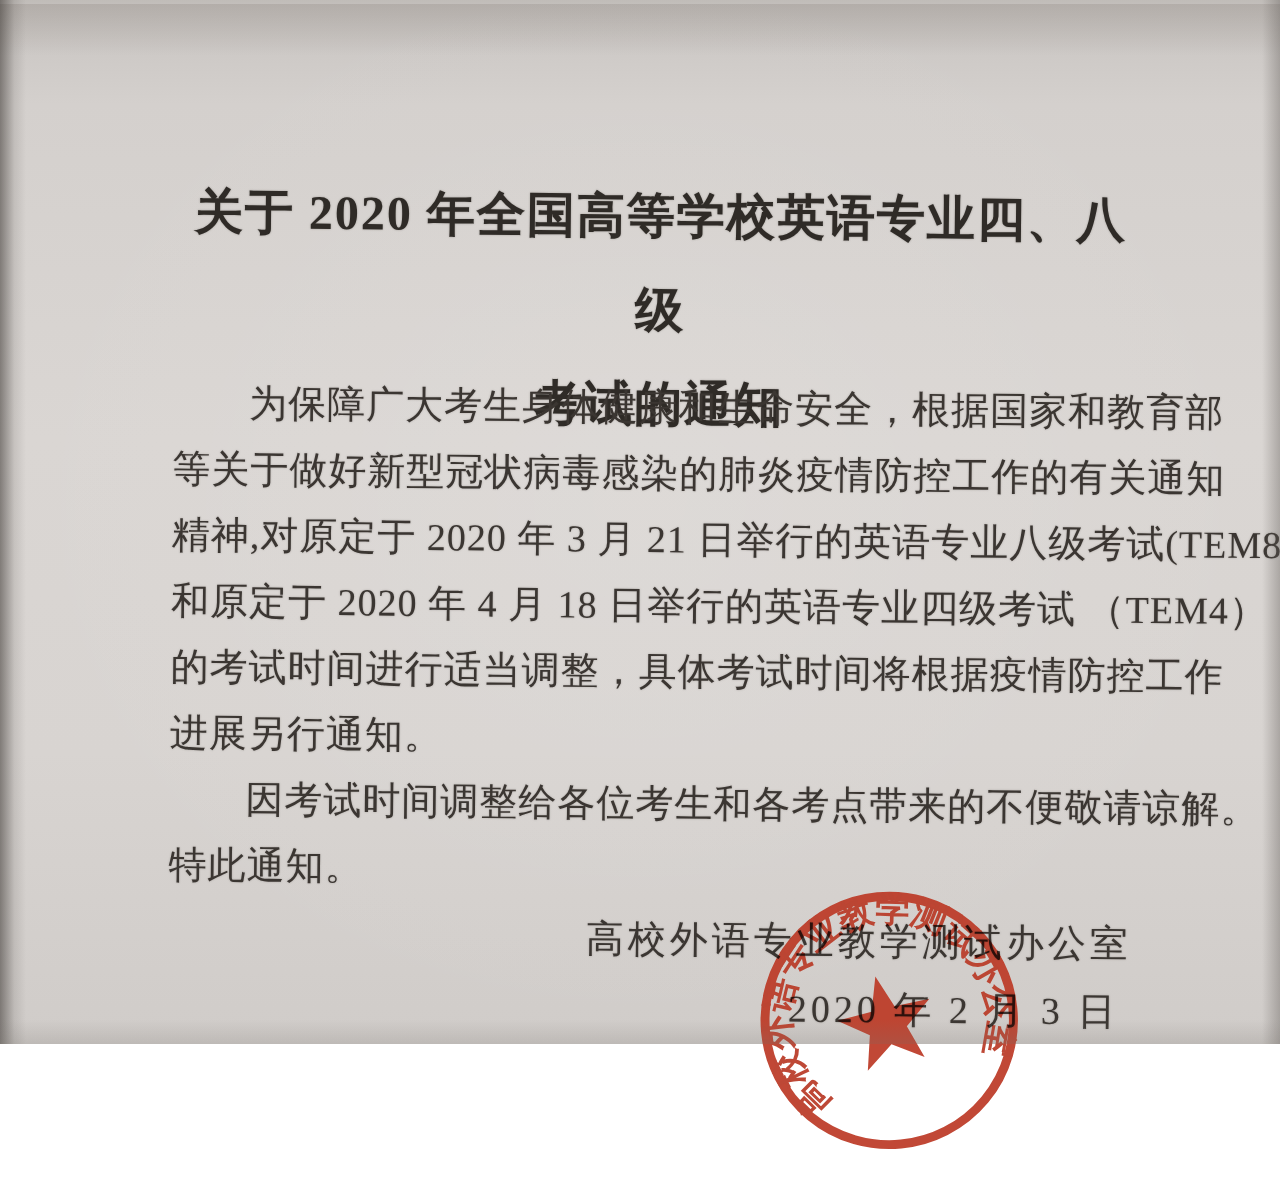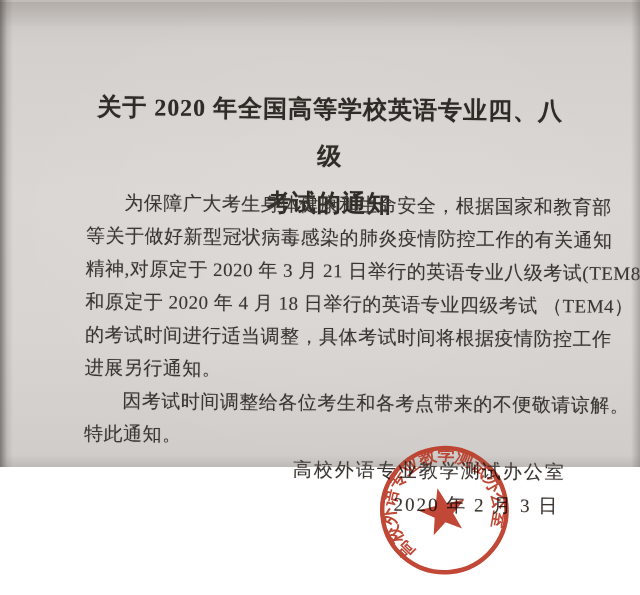--- a/index.html
+++ b/index.html
@@ -14,7 +14,7 @@
     position: absolute;
     inset: 0;
     width: 640px;
-    height: 467px;
+    height: 522px;
     background:
       radial-gradient(ellipse at 50% 48%, rgba(255,255,255,0.10), rgba(255,255,255,0) 72%),
       linear-gradient(180deg, #c7c3c0 0%, #d4d0cd 10%, #dad6d3 42%, #d8d4d1 72%, #d0ccc9 100%);

